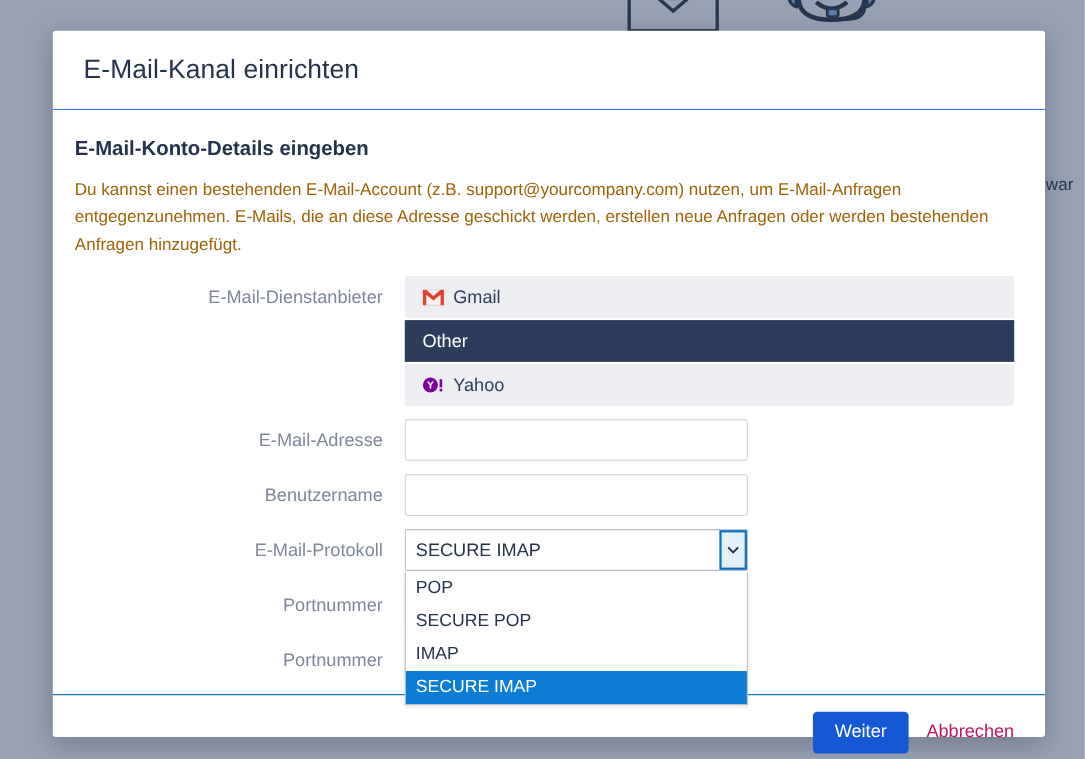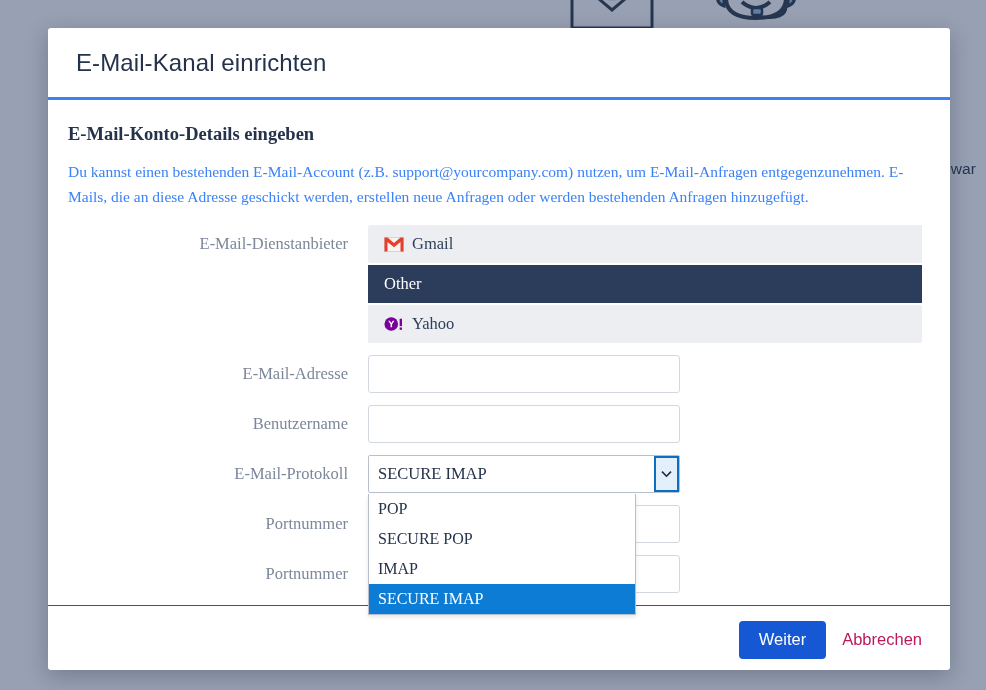--- a/index.html
+++ b/index.html
@@ -57,7 +57,7 @@
   #modal-header {
     height: 72px;
     flex: 0 0 72px;
-    border-bottom: 3px solid #3b82f6;
+    border-bottom: 1px solid #3b82f6;
     display: flex;
     align-items: center;
     padding: 0 28px;

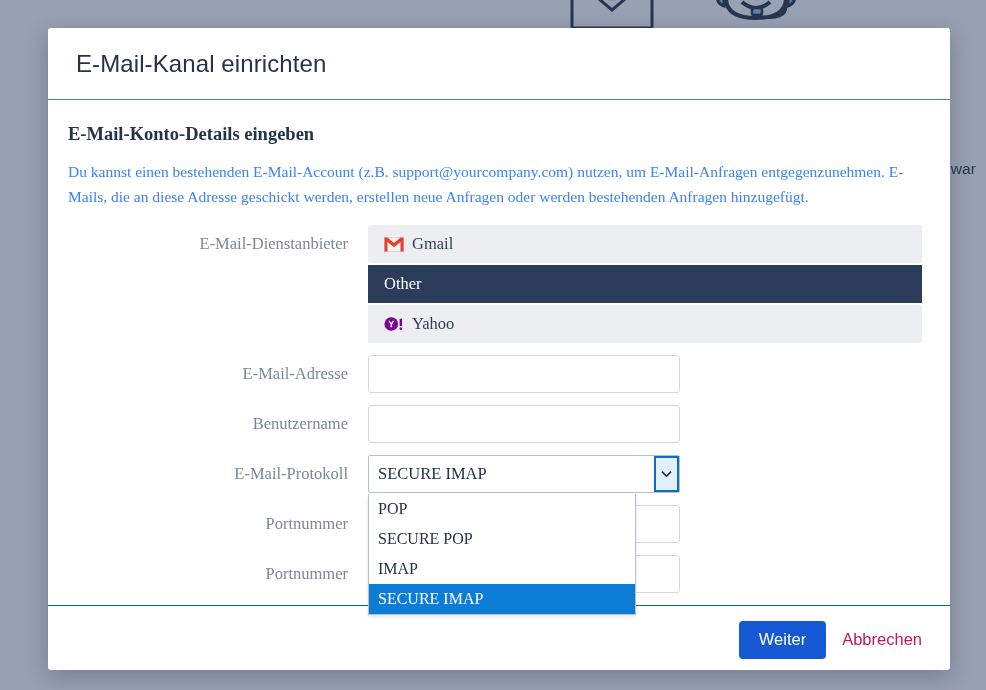--- a/index.html
+++ b/index.html
@@ -74,7 +74,6 @@
     padding: 24px 28px 0 20px;
     box-sizing: border-box;
     position: relative;
-    font-family: Liberation Serif, serif;
   }
 
   #section-heading {

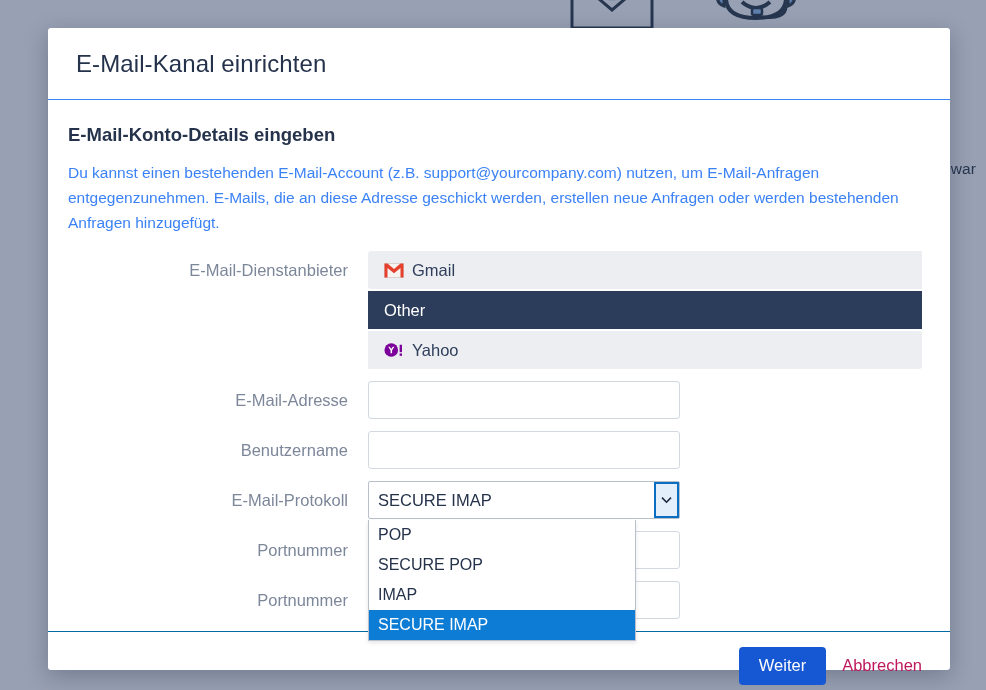--- a/index.html
+++ b/index.html
@@ -85,7 +85,7 @@
   #intro-text {
     font-size: 15.5px;
     line-height: 25px;
-    color: #3b82f6;
+    color: #a16207;
     margin: 0 0 16px 0;
     max-width: 848px;
   }

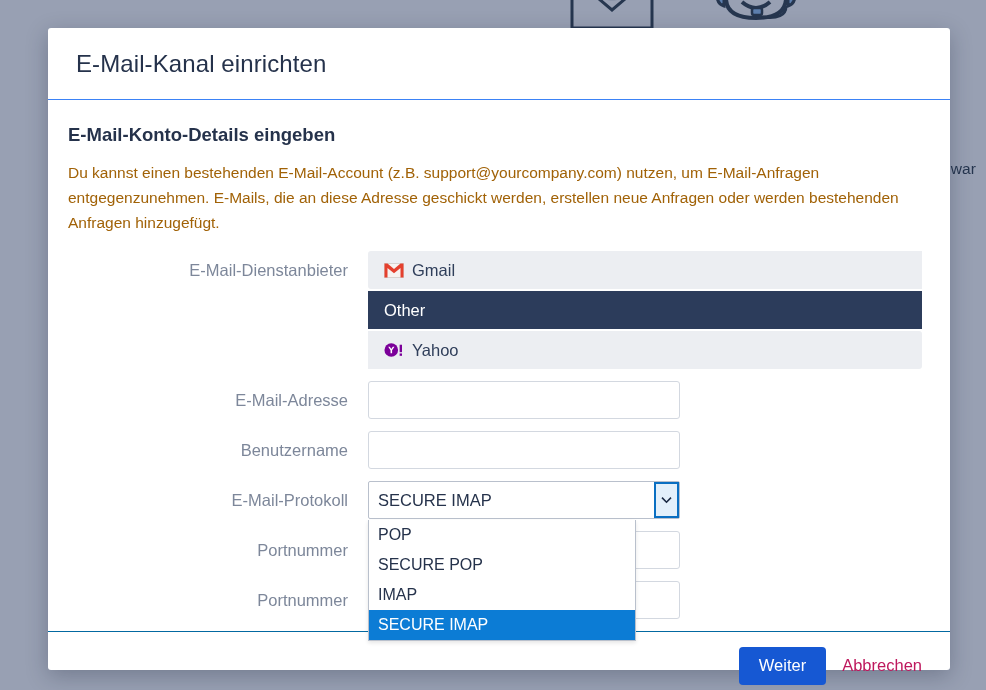--- a/index.html
+++ b/index.html
@@ -196,7 +196,7 @@
     position: absolute;
     left: 0;
     top: 39px;
-    width: 268px;
+    width: 312px;
     background: #ffffff;
     border: 1px solid #b9c0cc;
     border-top: none;

